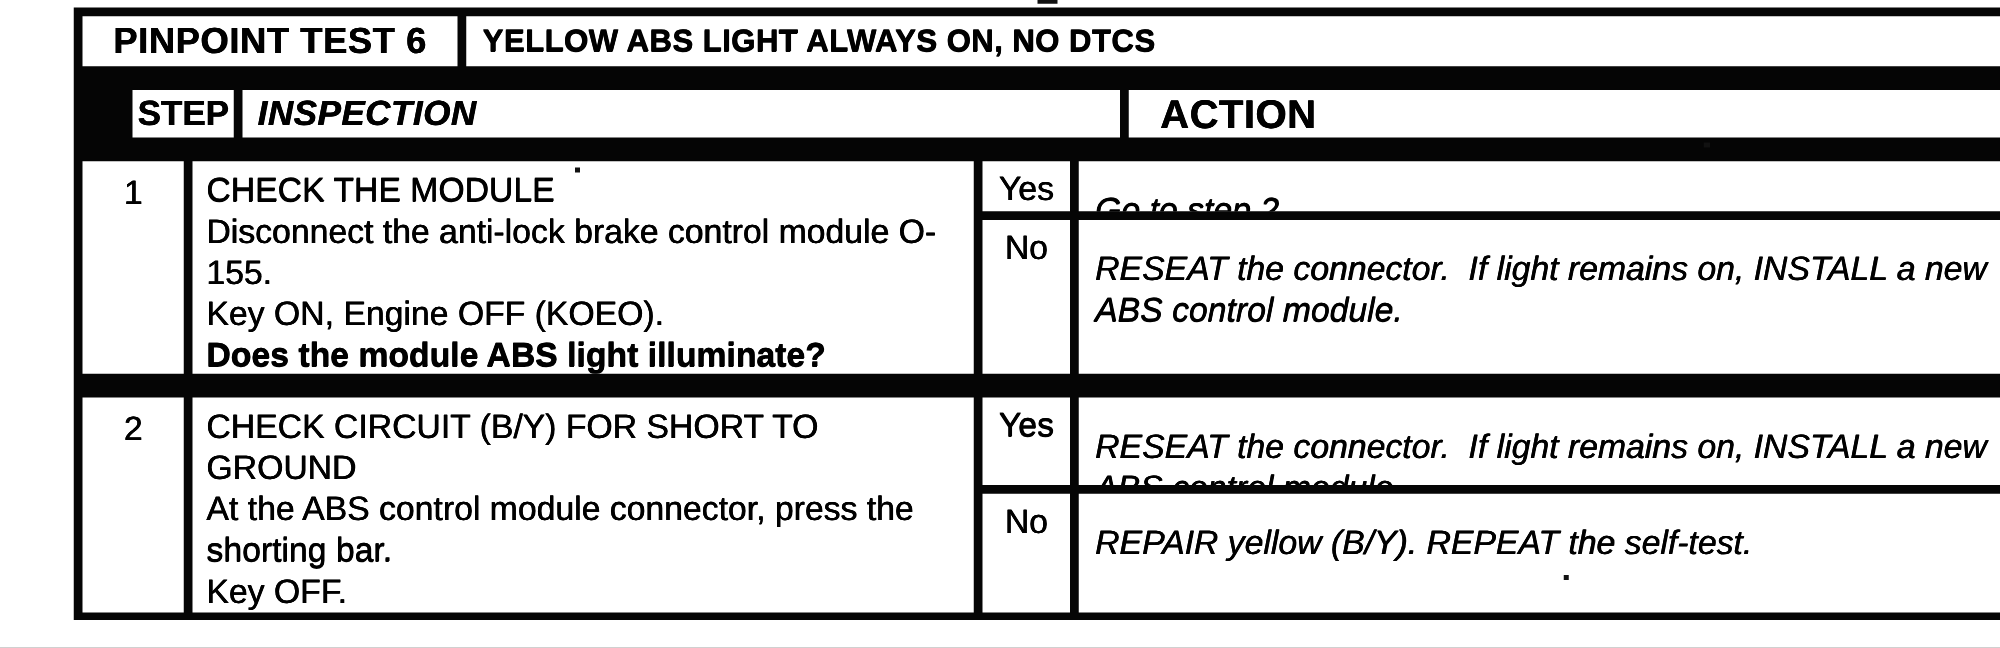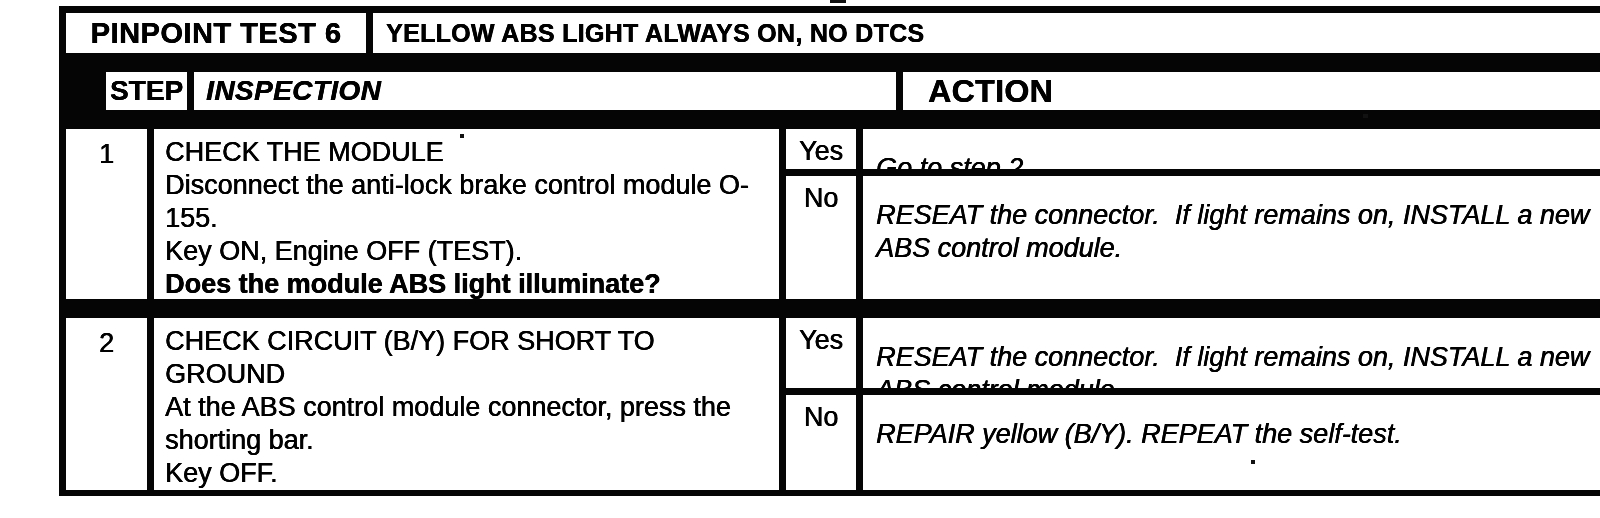--- a/index.html
+++ b/index.html
@@ -143,7 +143,7 @@
       <div class="cell inspection-cell">
         <div class="inspection-title">CHECK THE MODULE</div>
         <div class="inspection-line">Disconnect the anti-lock brake control module O-155.</div>
-        <div class="inspection-line">Key ON, Engine OFF (TEST).</div>
+        <div class="inspection-line">Key ON, Engine OFF (KOEO).</div>
         <div class="inspection-question">Does the module ABS light illuminate?</div>
       </div>
       <div class="results-col">

